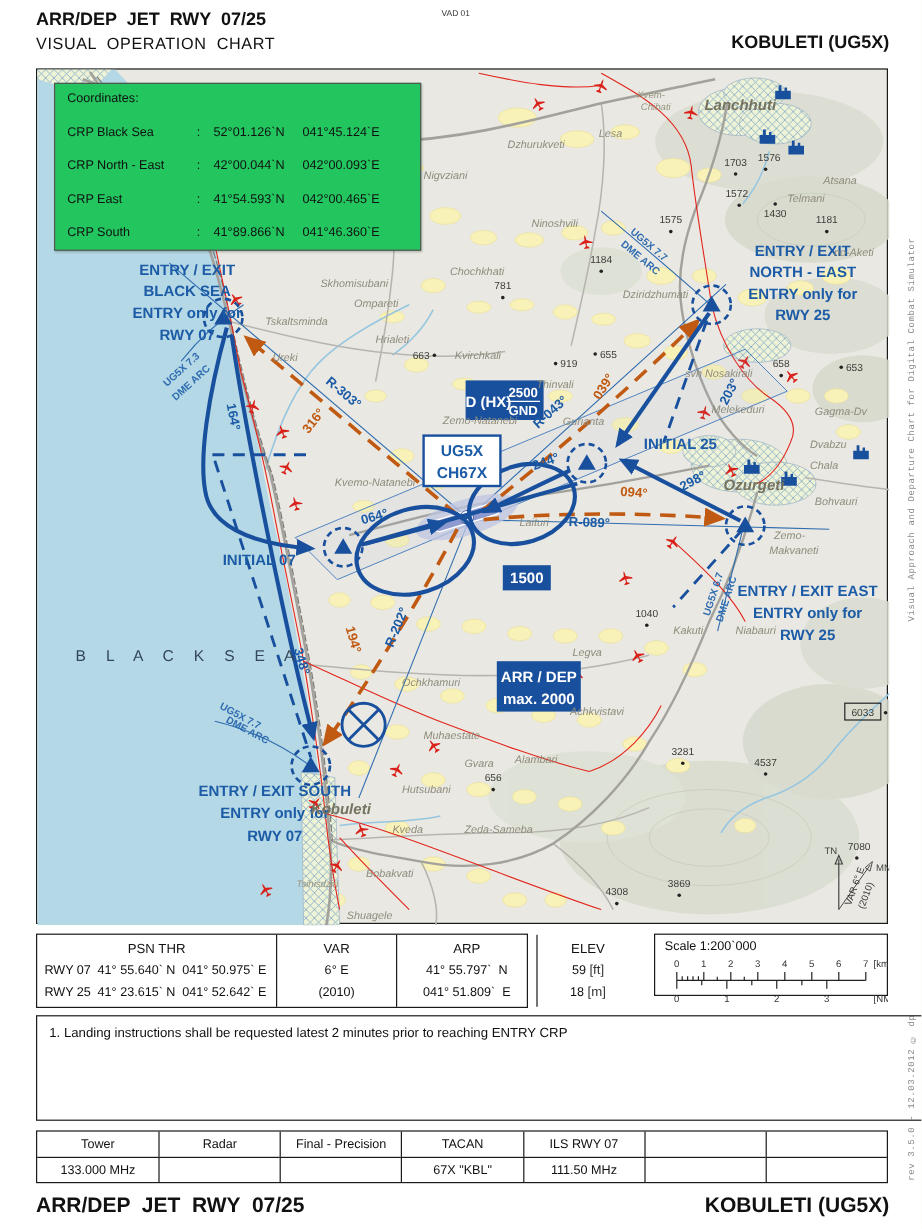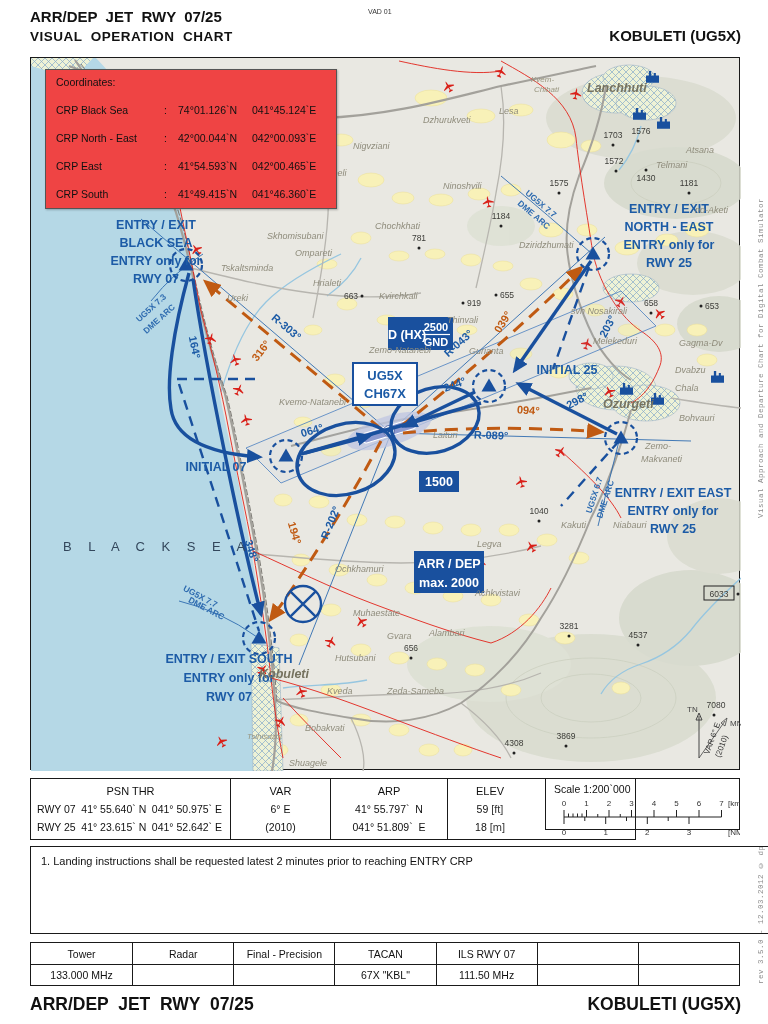--- a/index.html
+++ b/index.html
@@ -9,7 +9,7 @@
   .pre{white-space:pre}
   
   .hdr1{left:30px;top:8px;font-size:15px;font-weight:bold}
-  .hdr2{left:30px;top:29px;font-size:13.5px;font-weight:bold;letter-spacing:.5px}
+  .hdr2{left:30px;top:29px;font-size:13.5px;font-weight:normal;letter-spacing:.5px}
   .vad{left:368px;top:8px;font-size:7px;color:#333}
   .hdrR{right:27px;top:27px;font-size:15px;font-weight:bold}
   .ftr1{left:30px;top:994px;font-size:17.5px;font-weight:bold}

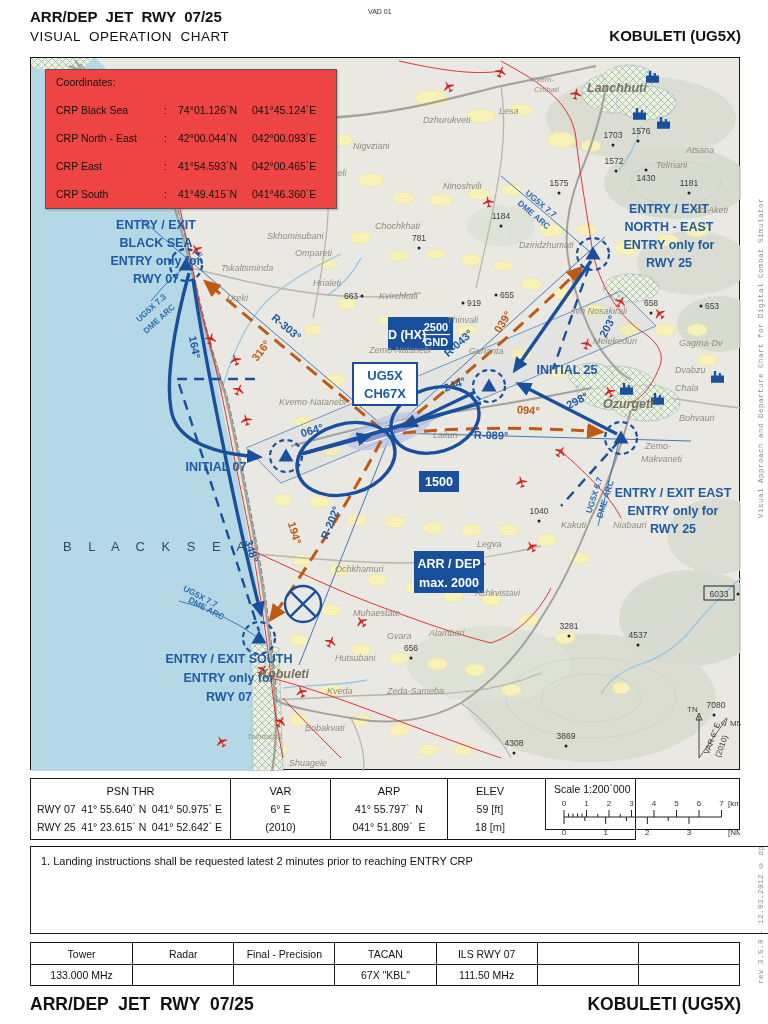--- a/index.html
+++ b/index.html
@@ -17,8 +17,8 @@
   
   .map-frame{left:30px;top:57px;width:710px;height:713px;border:1.5px solid #1a1a1a;box-sizing:border-box;background:#e9e8e2}
   
-  .coords{left:14px;top:11px;width:274px;background:#ef4444;border:1px solid #555;box-shadow:1px 1px 2px rgba(0,0,0,.25);
-          padding:6px 6px 8px 10px;font-size:10.5px}
+  .coords{left:14px;top:11px;width:274px;background:#22c55e;border:1px solid #555;box-shadow:1px 1px 2px rgba(0,0,0,.25);
+          padding:6px 20px 8px 10px;font-size:10.5px}
   .coords .t{margin-bottom:6px}
   .crow{display:grid;grid-template-columns:108px 14px 74px 74px;margin-top:16px}
   

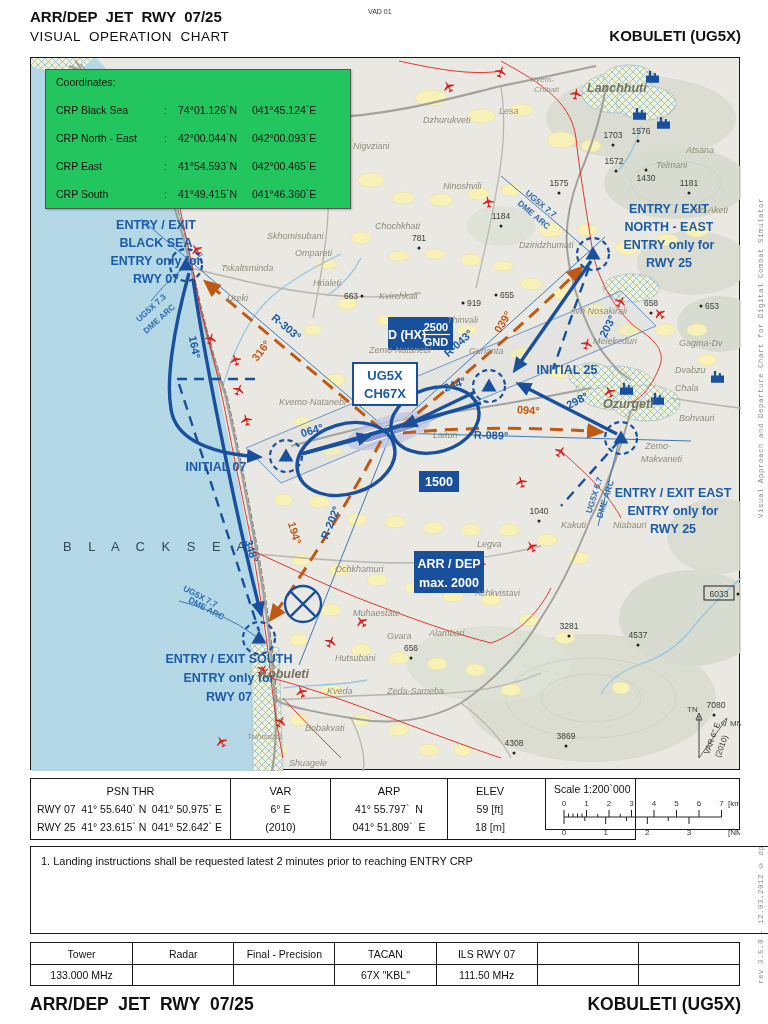--- a/index.html
+++ b/index.html
@@ -524,7 +524,7 @@
       <div class="crow">
         <span>CRP Black Sea</span>
           <span>:</span>
-          <span>74°01.126`N</span>
+          <span>52°01.126`N</span>
           <span>041°45.124`E</span>
       </div>
       <div class="crow">

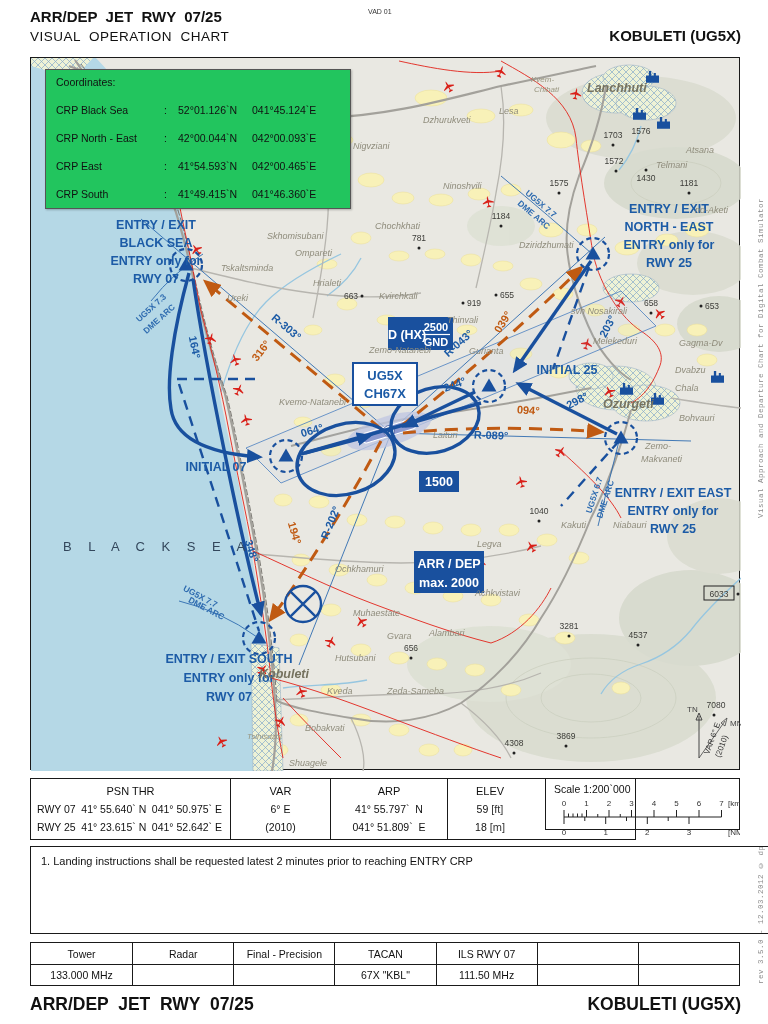--- a/index.html
+++ b/index.html
@@ -542,7 +542,7 @@
       <div class="crow">
         <span>CRP South</span>
           <span>:</span>
-          <span>41°49.415`N</span>
+          <span>41°89.866`N</span>
           <span>041°46.360`E</span>
       </div>
     </div>

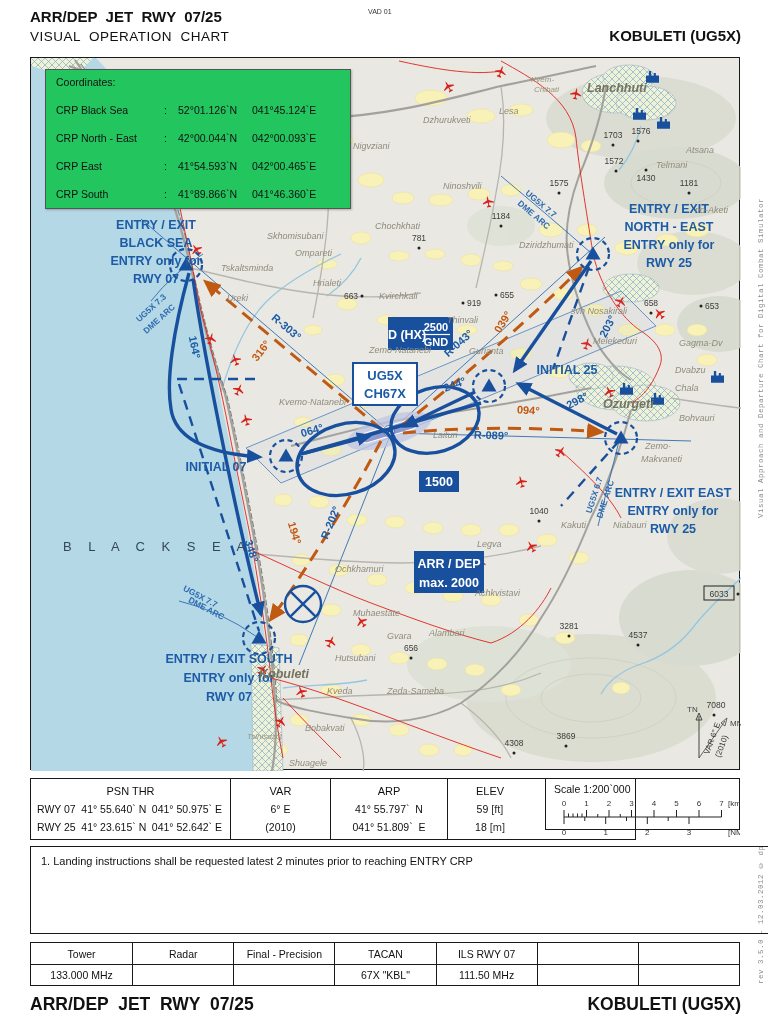--- a/index.html
+++ b/index.html
@@ -28,7 +28,7 @@
   .sideT{top:58px;height:600px}
   .sideB{top:810px;height:210px}
   
-  .info-table{left:30px;top:778px;width:606px;height:62px;border:1.5px solid #1a1a1a;box-sizing:border-box;
+  .info-table{left:30px;top:778px;width:410px;height:62px;border:1.5px solid #1a1a1a;box-sizing:border-box;
         display:grid;grid-template-columns:199px 100px 117px 85px;font-size:10.5px}
   .it-col{display:flex;flex-direction:column;justify-content:space-evenly;text-align:center}
   .it-col + .it-col{border-left:1px solid #1a1a1a}

